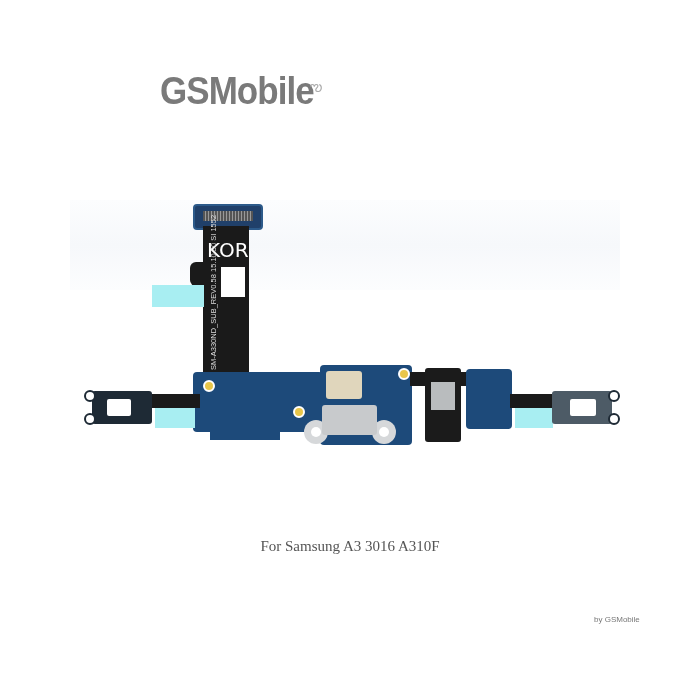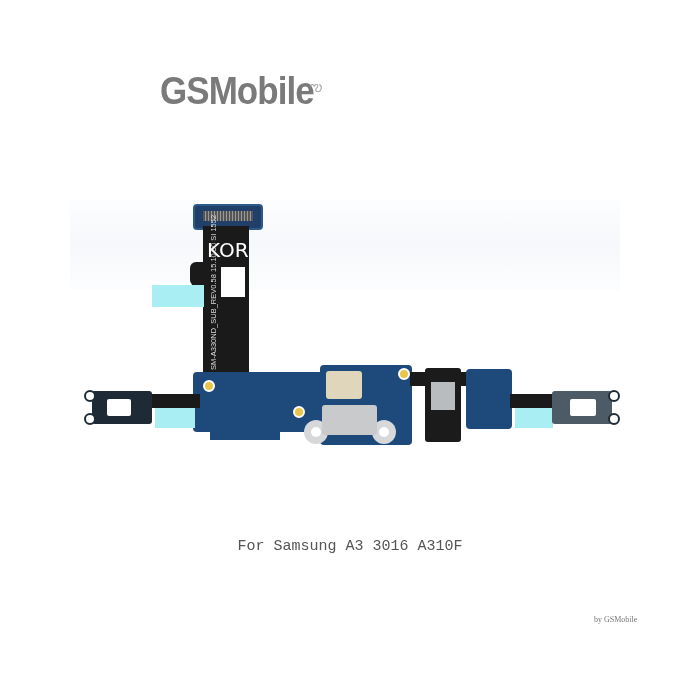--- a/index.html
+++ b/index.html
@@ -7,7 +7,7 @@
   .logo{position:absolute;left:160px;top:70px;font-size:38px;font-weight:bold;color:#7a7a7a;letter-spacing:-1px;transform:scaleX(0.92);transform-origin:left top;}
   .logo-mark{position:absolute;left:310px;top:78px;font-size:14px;color:#aaa;}
   .faint-band{position:absolute;left:70px;top:200px;width:550px;height:90px;background:linear-gradient(#fcfdfe,#f6f8fb,#fcfdfe);}
-  .caption{position:absolute;left:0;width:700px;top:538px;text-align:center;font-size:15px;color:#555;font-family:Liberation Mono, monospace;}
+  .caption{position:absolute;left:0;width:700px;top:538px;text-align:center;font-size:15px;color:#555;font-family:Liberation Serif, serif;}
   .credit{position:absolute;left:594px;top:615px;font-size:8px;color:#777;font-family:Liberation Serif, serif;}
   .part{position:absolute;}
   .flex{background:#1a1a1a;}

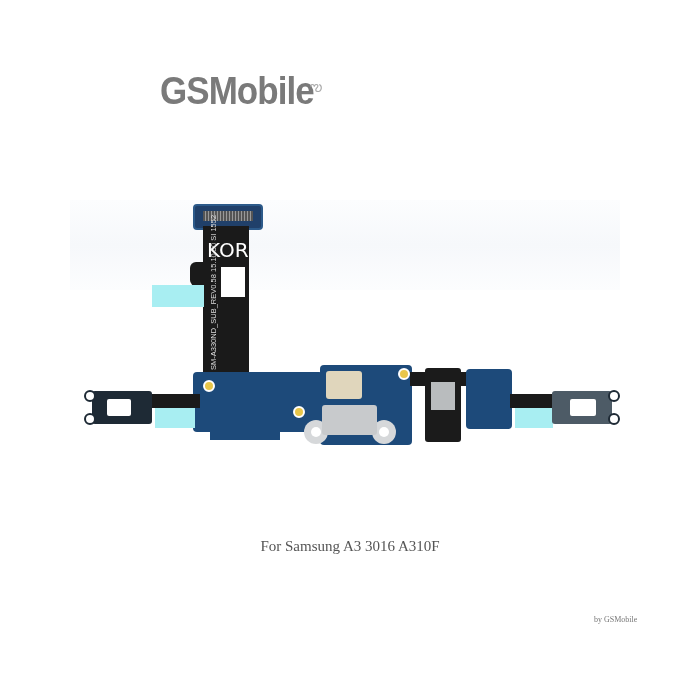--- a/index.html
+++ b/index.html
@@ -8,7 +8,7 @@
   .logo-mark{position:absolute;left:310px;top:78px;font-size:14px;color:#aaa;}
   .faint-band{position:absolute;left:70px;top:200px;width:550px;height:90px;background:linear-gradient(#fcfdfe,#f6f8fb,#fcfdfe);}
   .caption{position:absolute;left:0;width:700px;top:538px;text-align:center;font-size:15px;color:#555;font-family:Liberation Serif, serif;}
-  .credit{position:absolute;left:594px;top:615px;font-size:8px;color:#777;font-family:Liberation Serif, serif;}
+  .credit{position:absolute;left:594px;top:615px;font-size:8px;color:#777;font-family:Liberation Sans, sans-serif;}
   .part{position:absolute;}
   .flex{background:#1a1a1a;}
   .pcb{background:#1d4a7a;}

